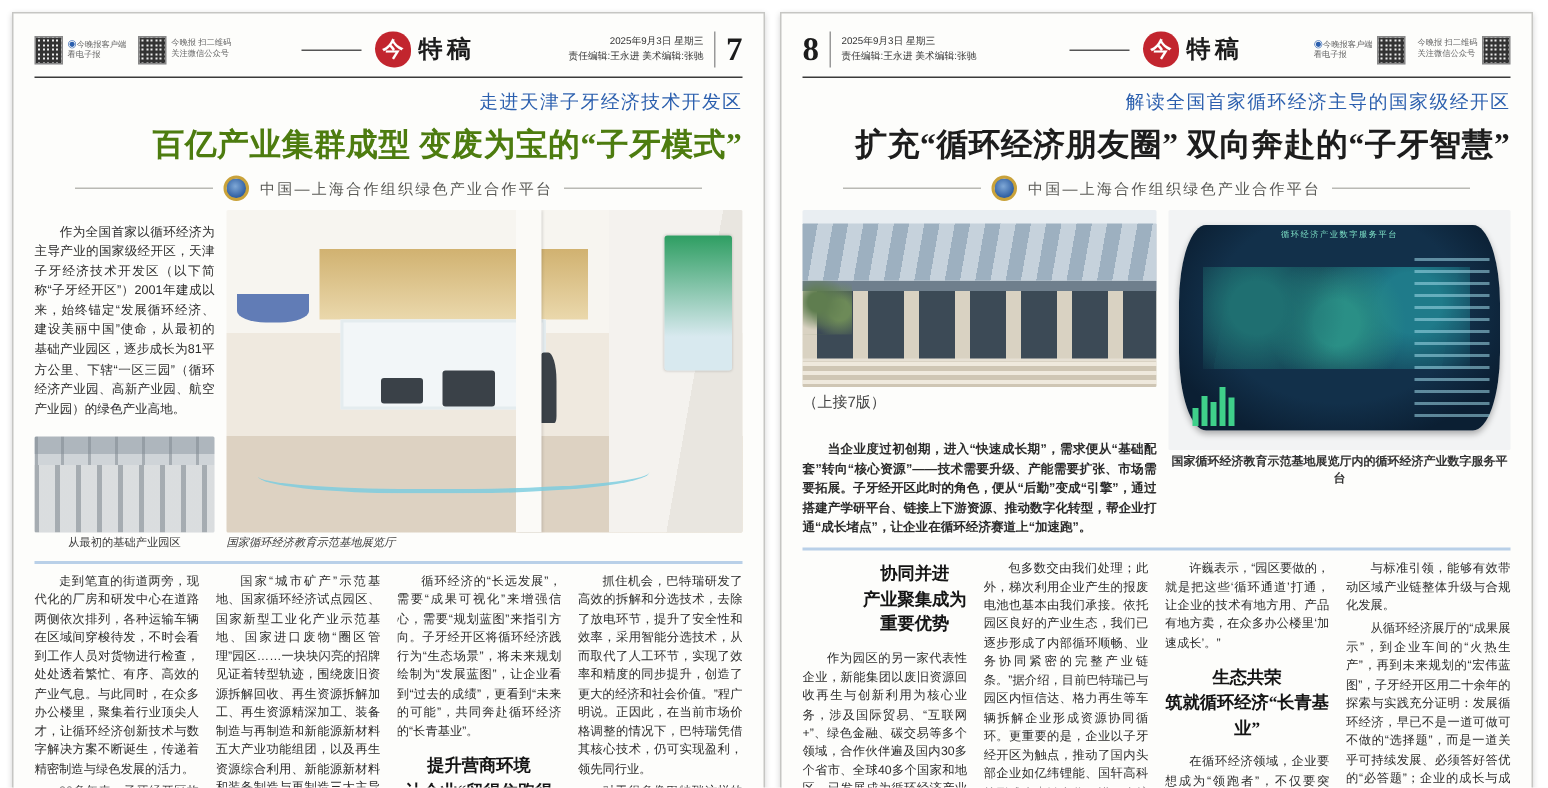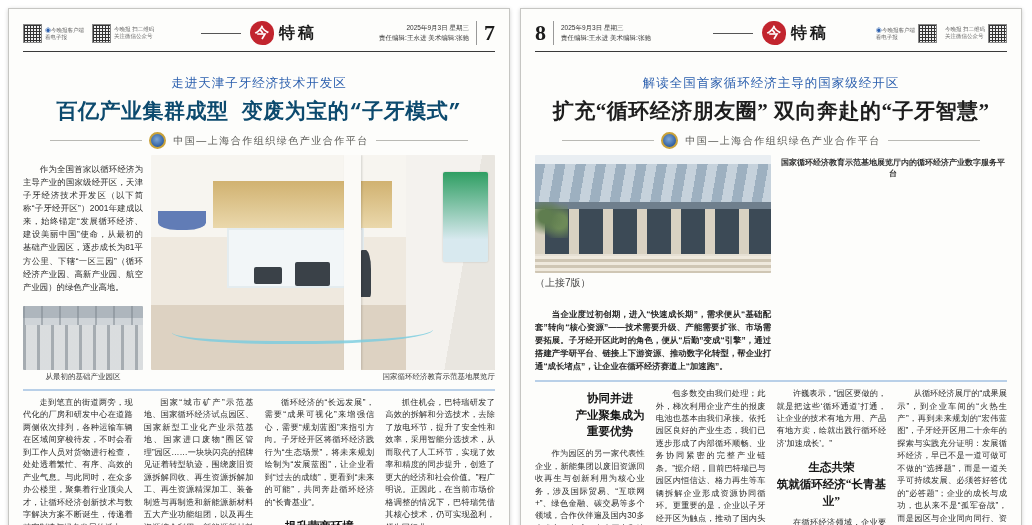--- a/index.html
+++ b/index.html
@@ -38,7 +38,7 @@
   .v-rule{width:1px;height:24px;background:#999;}
   .page-no{font-size:22px;font-weight:bold;color:#1c1c1c;font-family:"Liberation Serif","DejaVu Serif",serif;}
   
-  .headline-block{text-align:center;margin-top:23px;}
+  .headline-block{text-align:right;margin-top:8px;}
   .kicker{font-size:12.5px;letter-spacing:1px;color:#2b5fae;}
   .headline{font-size:21px;font-weight:bold;letter-spacing:.5px;margin-top:5px;
     font-family:"Liberation Serif","DejaVu Serif",serif;}

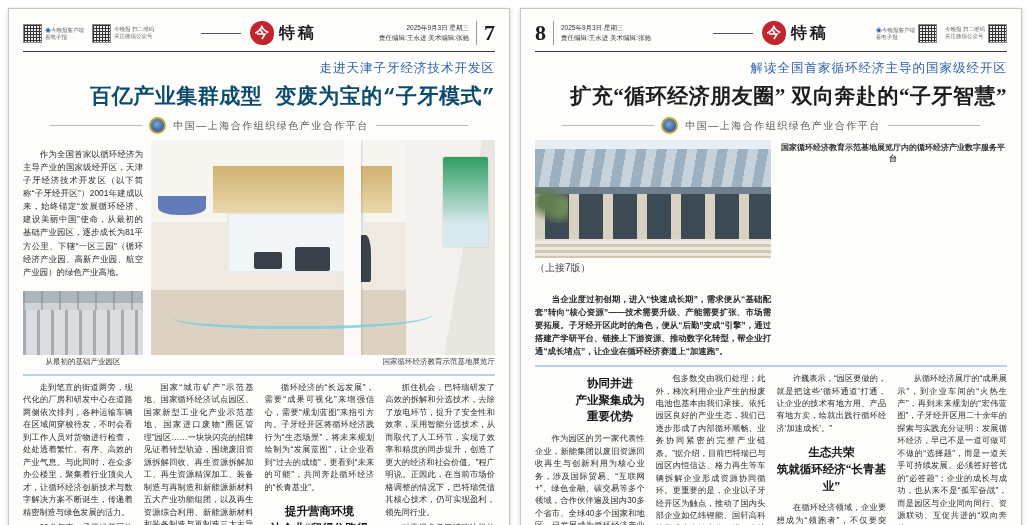--- a/index.html
+++ b/index.html
@@ -42,7 +42,7 @@
   .kicker{font-size:12.5px;letter-spacing:1px;color:#2b5fae;}
   .headline{font-size:21px;font-weight:bold;letter-spacing:.5px;margin-top:5px;
     font-family:"Liberation Serif","DejaVu Serif",serif;}
-  .headline.blue{color:#0c4a6e;font-family:Liberation Mono, monospace;}
+  .headline.blue{color:#4d7c0f;}
   .headline.dark{color:#1d1d1d;}
   .badge-row{display:flex;align-items:center;justify-content:center;gap:7px;margin:7px 0 6px;}
   .badge-line{height:1px;background:#b9b9b4;width:92px;}

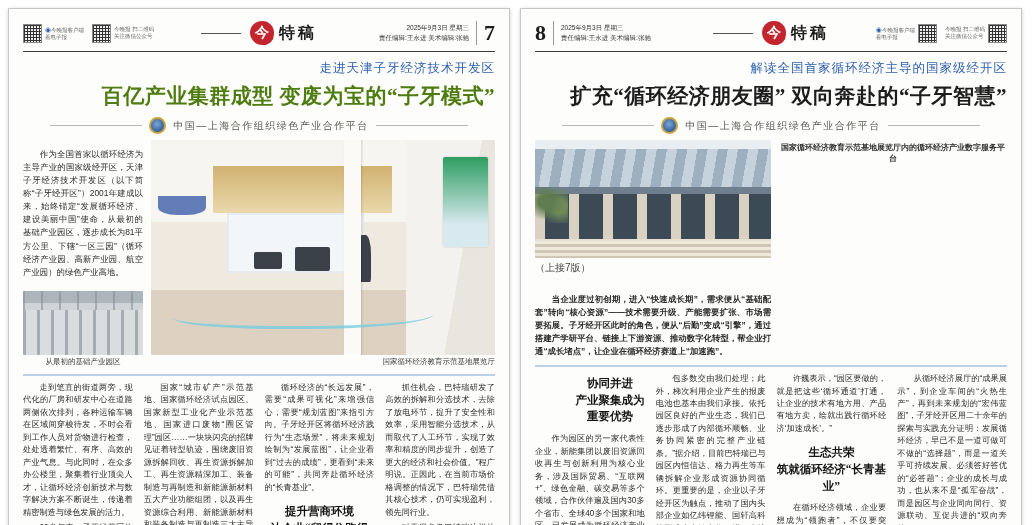--- a/index.html
+++ b/index.html
@@ -93,7 +93,7 @@
     background:radial-gradient(circle at 30% 40%,#5f7d4f 20%,transparent 60%),
                radial-gradient(circle at 75% 55%,#6d8a58 22%,transparent 62%);}
   
-  .photo-screen-wrap{flex:1;display:flex;flex-direction:row;}
+  .photo-screen-wrap{flex:1;display:flex;flex-direction:column;}
   .photo-screen{height:160px;background:#f2f3f4;}
   .photo-screen .panel{position:absolute;left:3%;right:3%;top:6%;bottom:8%;
     background:radial-gradient(ellipse at 50% 40%,#12304a 0 55%,#0b1f33 80%);

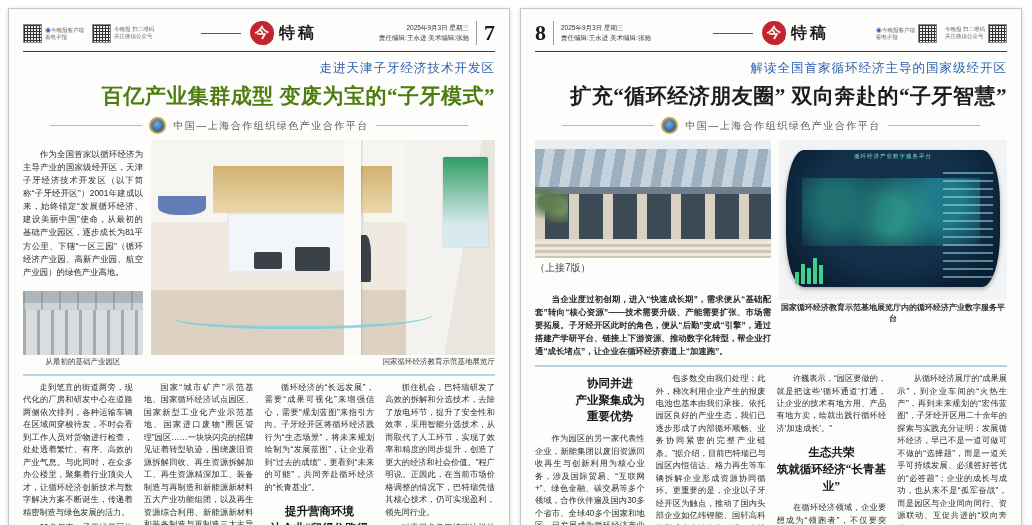--- a/index.html
+++ b/index.html
@@ -56,7 +56,7 @@
   .photo{position:relative;overflow:hidden;border-radius:1px;}
   .caption{font-size:7.5px;color:#3c3c3c;margin-top:2px;}
   .caption.center{text-align:center;}
-  .caption.right{text-align:right;}
+  .caption.right{text-align:left;font-style:italic;}
   .caption.bold{font-weight:bold;font-size:8px;color:#333;}
   
   .photo-factory{height:64px;margin-top:4px;background:

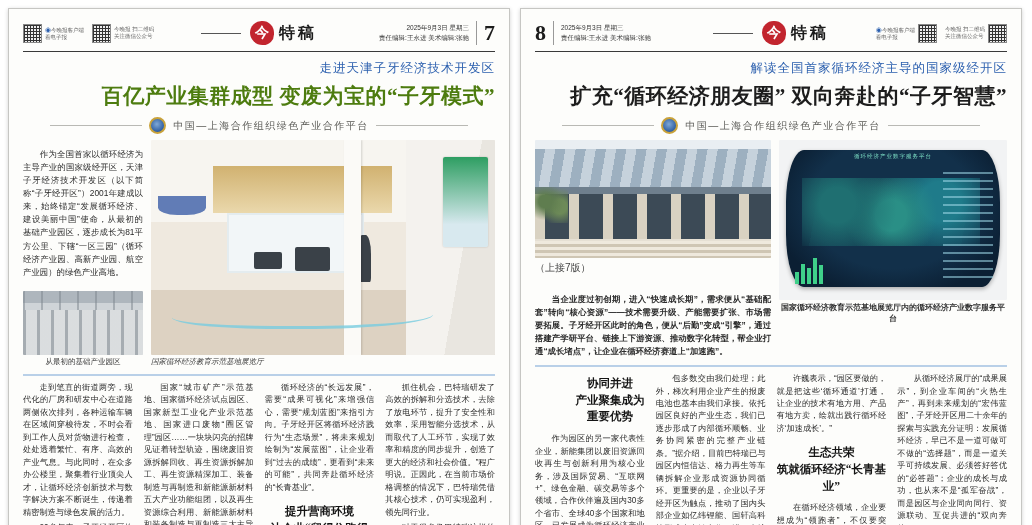--- a/index.html
+++ b/index.html
@@ -300,7 +300,7 @@
         </div>
       <div class="col">
         <div>
-            <p>许巍表示，“园区要做的，就是把这些‘循环通道’打通，让企业的技术有地方用、产品有地方卖，绘就出践行循环经济‘加速成长’。”</p>
+            <p>许巍表示，“园区要做的，就是把这些‘循环通道’打通，让企业的技术有地方用、产品有地方卖，在众多办公楼里‘加速成长’。”</p>
           </div>
         <div class="subhead">生态共荣
 筑就循环经济“长青基业”</div>

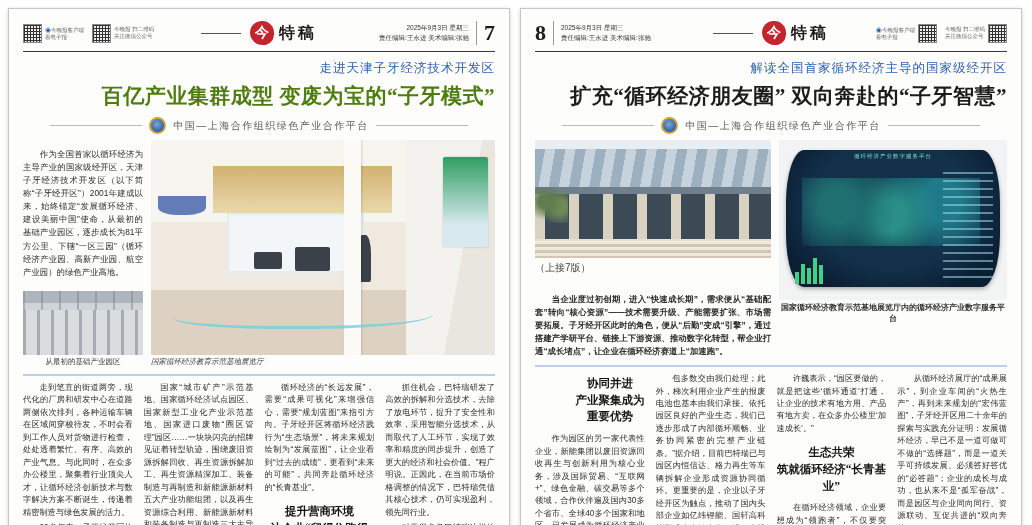--- a/index.html
+++ b/index.html
@@ -309,6 +309,7 @@
           </div>
       </div>
       <div class="col">
+          <p>与标准引领，能够有效带动区域产业链整体升级与合规化发展。</p>
           <p>从循环经济展厅的“成果展示”，到企业车间的“火热生产”，再到未来规划的“宏伟蓝图”，子牙经开区用二十余年的探索与实践充分证明：发展循环经济，早已不是一道可做可不做的“选择题”，而是一道关乎可持续发展、必须答好答优的“必答题”；企业的成长与成功，也从来不是“孤军奋战”，而是园区与企业同向同行、资源联动、互促共进的“双向奔赴”。</p>
         </div>
     </section>

